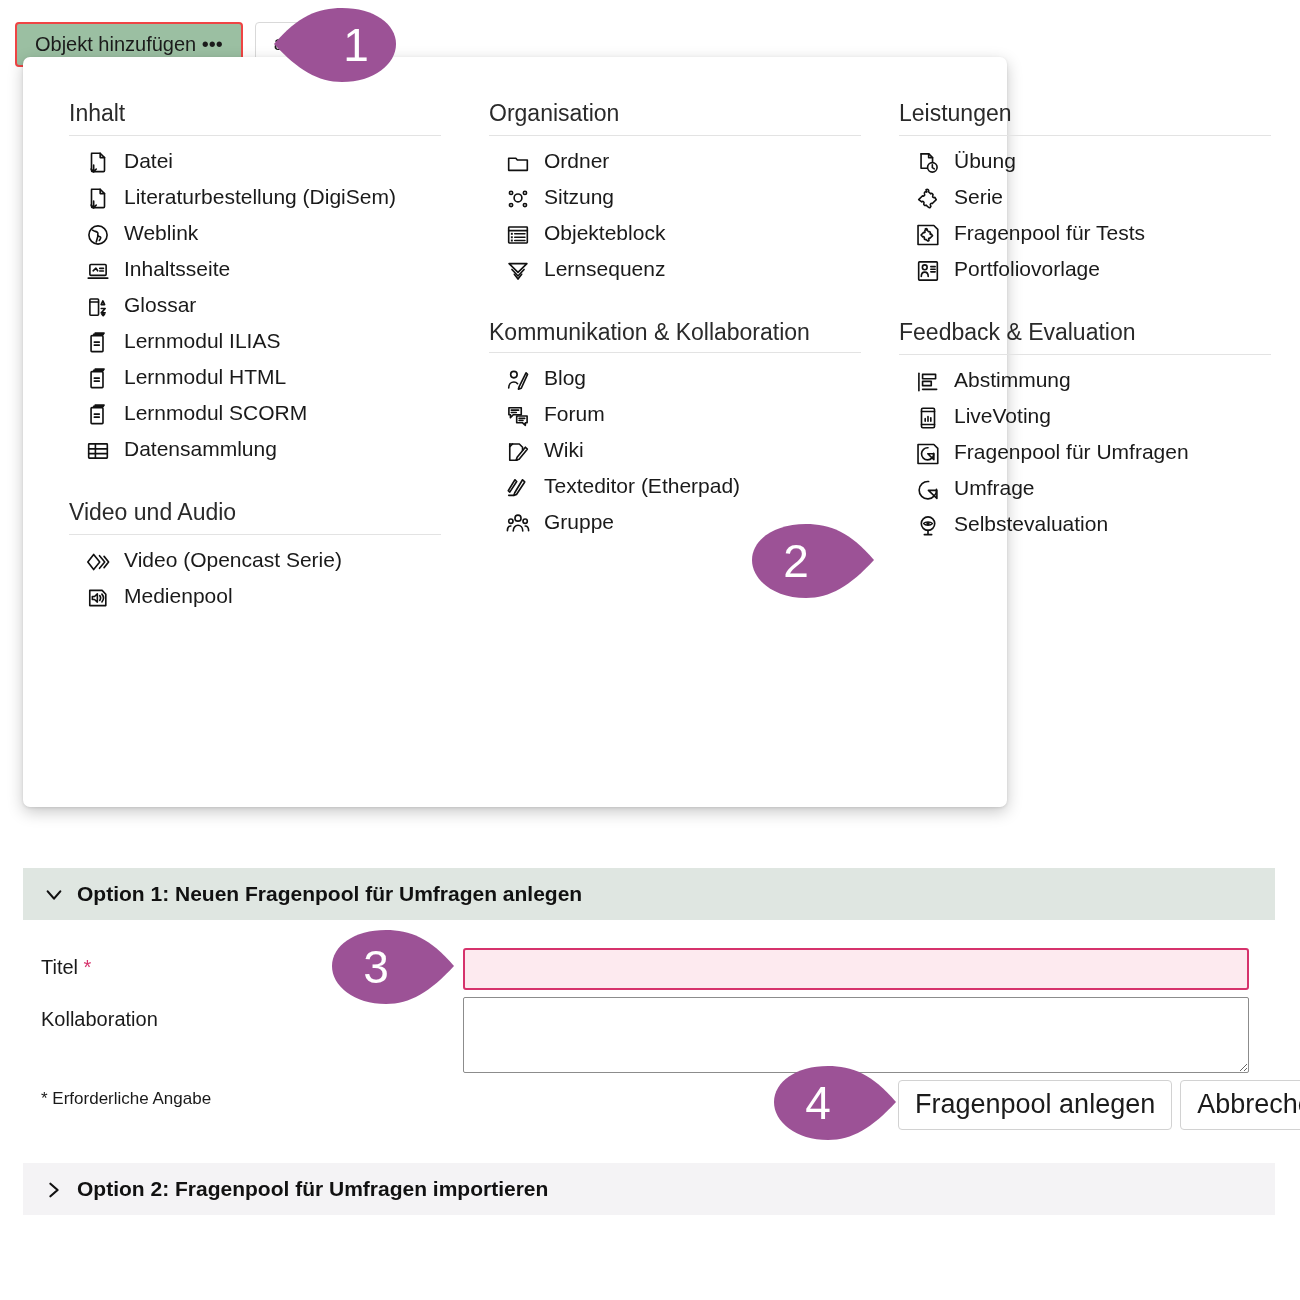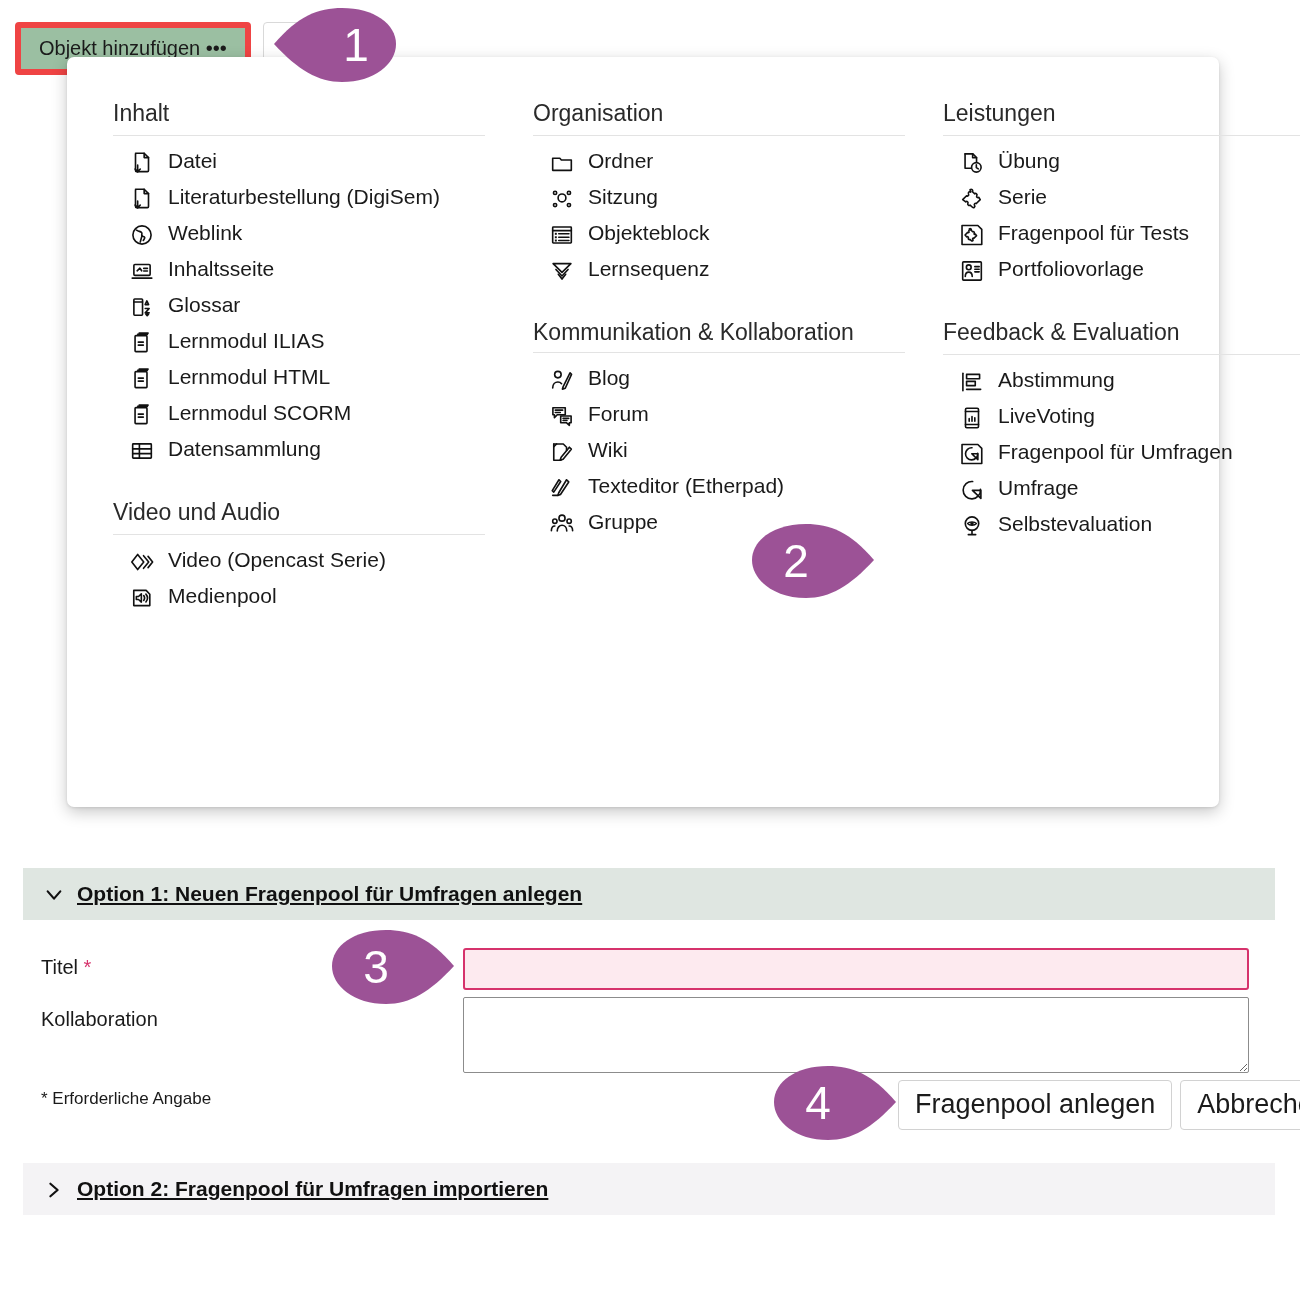--- a/index.html
+++ b/index.html
@@ -17,7 +17,7 @@
   .toolbar { position: absolute; left: 15px; top: 22px; display: flex; gap: 12px; align-items: flex-start; }
   .btn-add {
     background: #9bbfa2;
-    border: 6px solid #ef4444;
+    border: 2px solid #ef4444;
     border-radius: 4px;
     padding: 10px 18px 11px 18px;
     font-size: 20px;

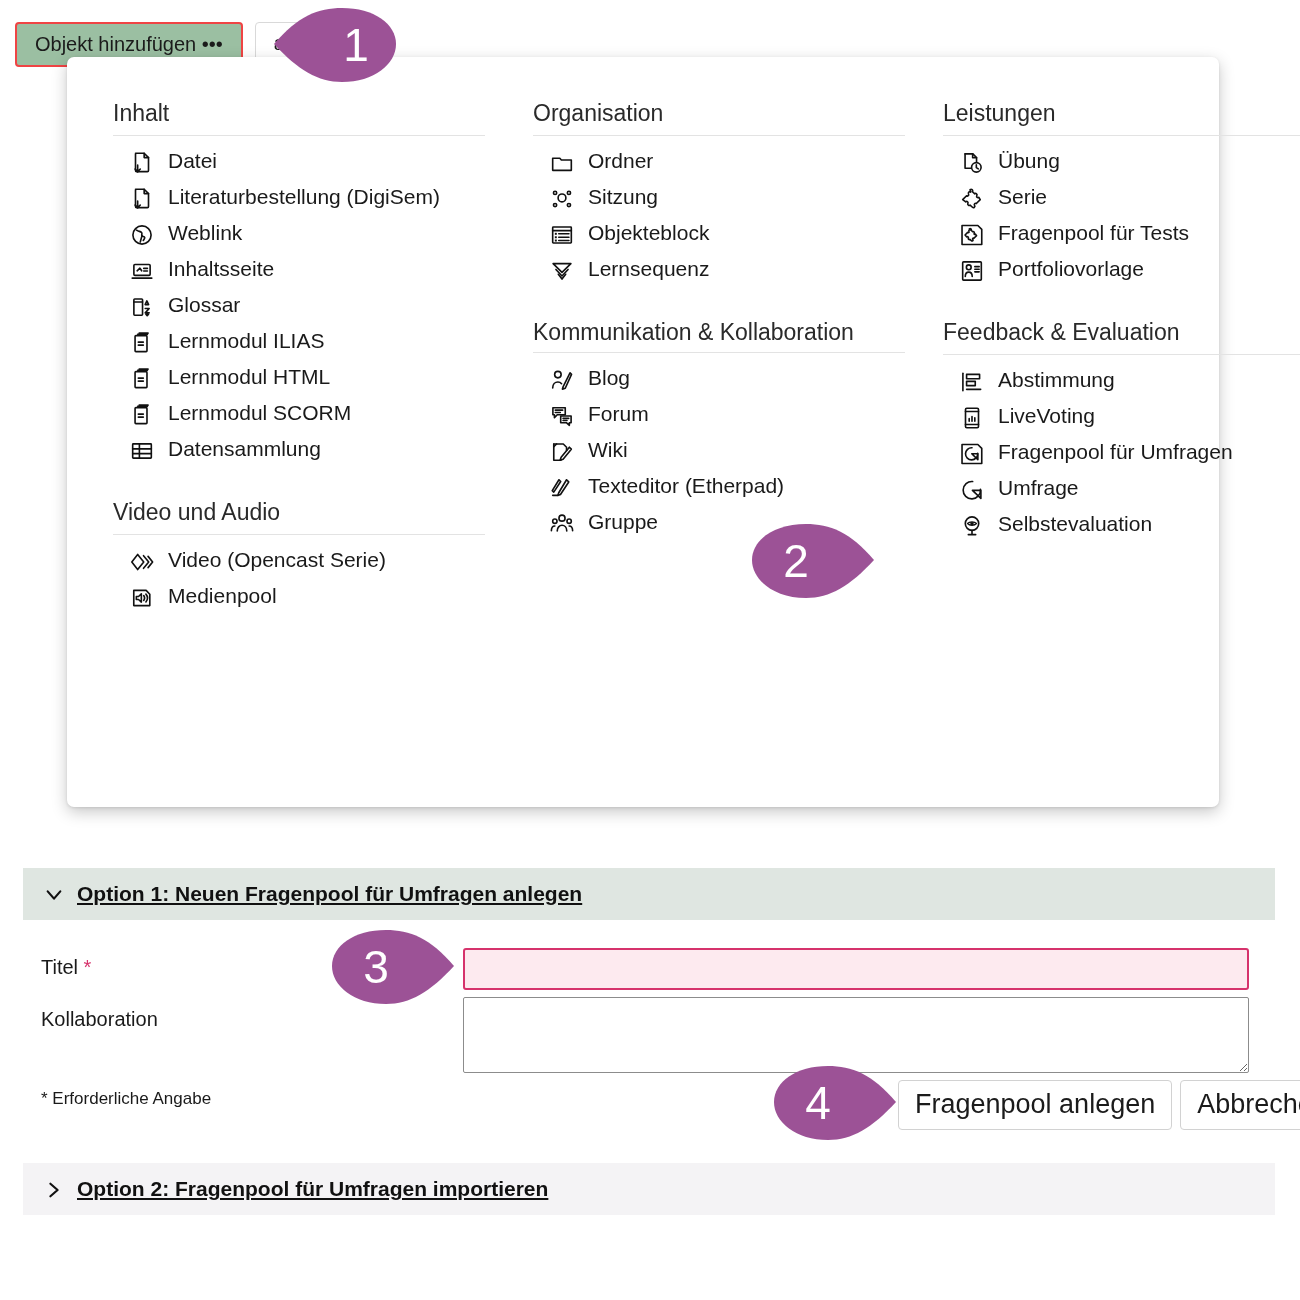--- a/index.html
+++ b/index.html
@@ -42,11 +42,10 @@
   .panel {
     position: absolute;
     left: 23px; top: 57px;
-    width: 1152px; height: 750px;
+    width: 984px; height: 750px;
     background: #ffffff;
     border-radius: 7px;
     box-shadow: 0 5px 16px rgba(0,0,0,0.22), 0 1px 3px rgba(0,0,0,0.10);
-    margin-left: 44px;
   }
   .panel-cols {
     position: absolute; inset: 0;

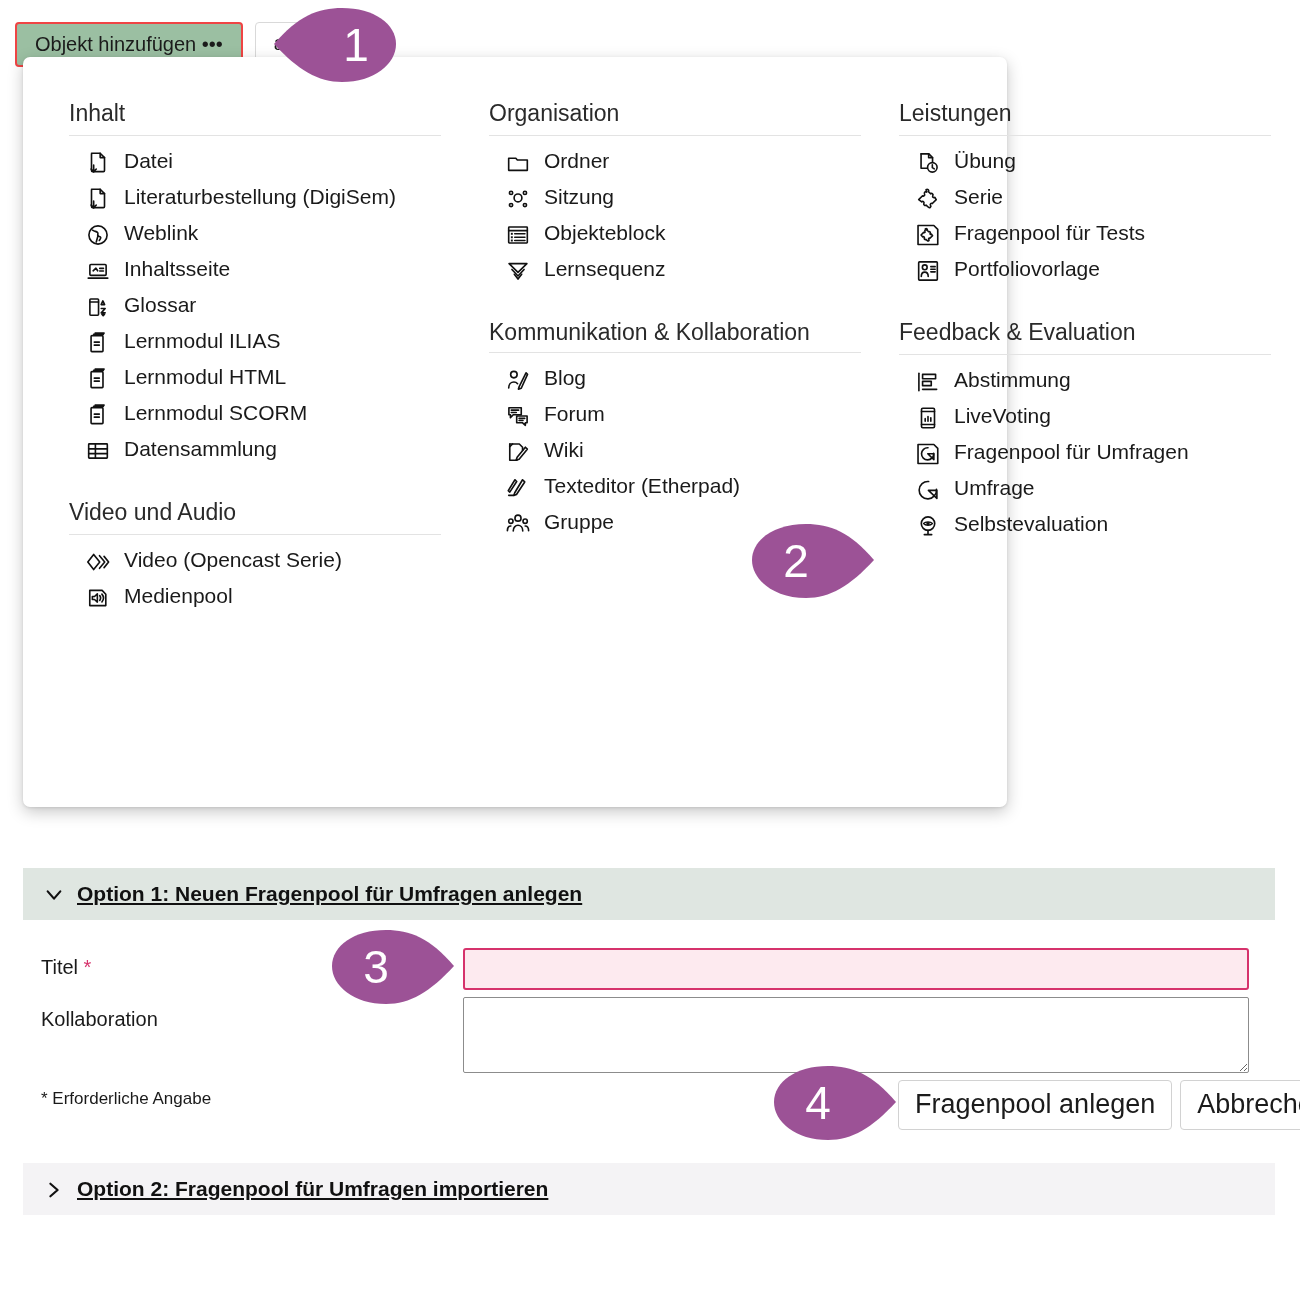--- a/index.html
+++ b/index.html
@@ -99,7 +99,6 @@
     font-weight: bold;
     color: #111;
     cursor: pointer;
-    text-decoration: underline;
   }
   .opt1 { top: 868px; background: #dfe6e1; }
   .opt2 { top: 1163px; background: #f4f3f5; }

